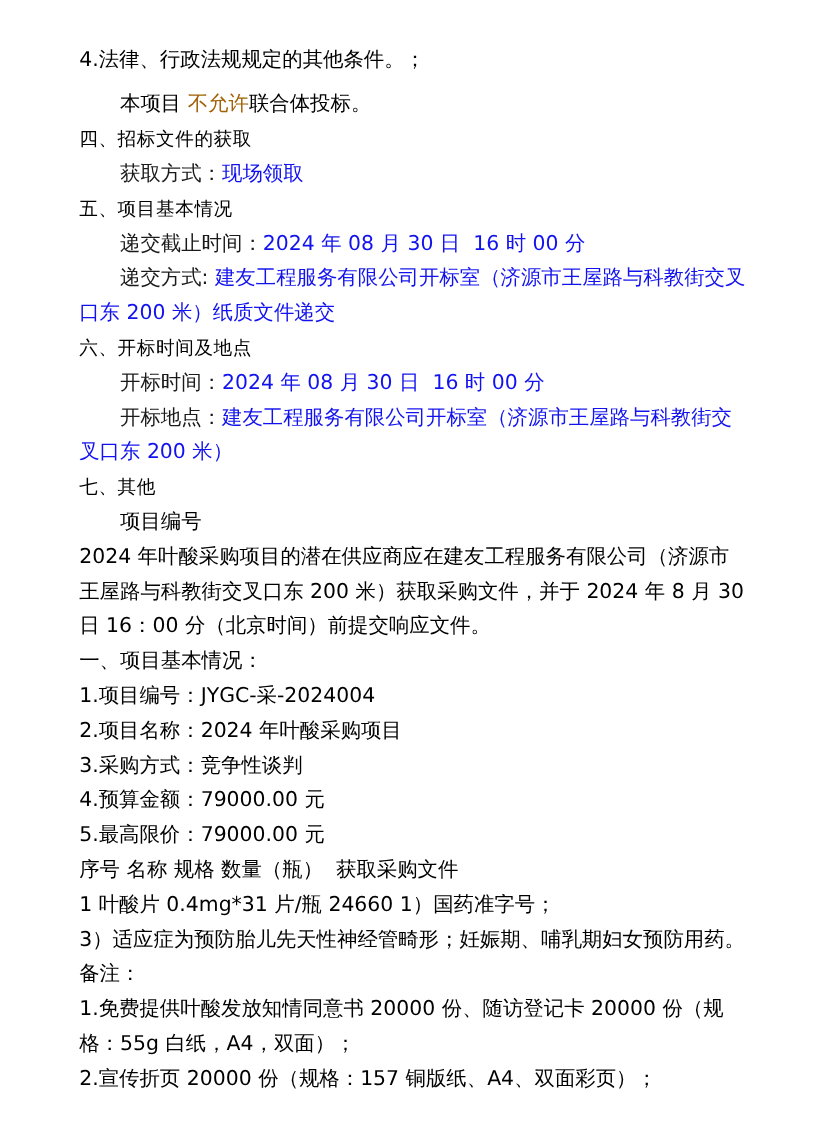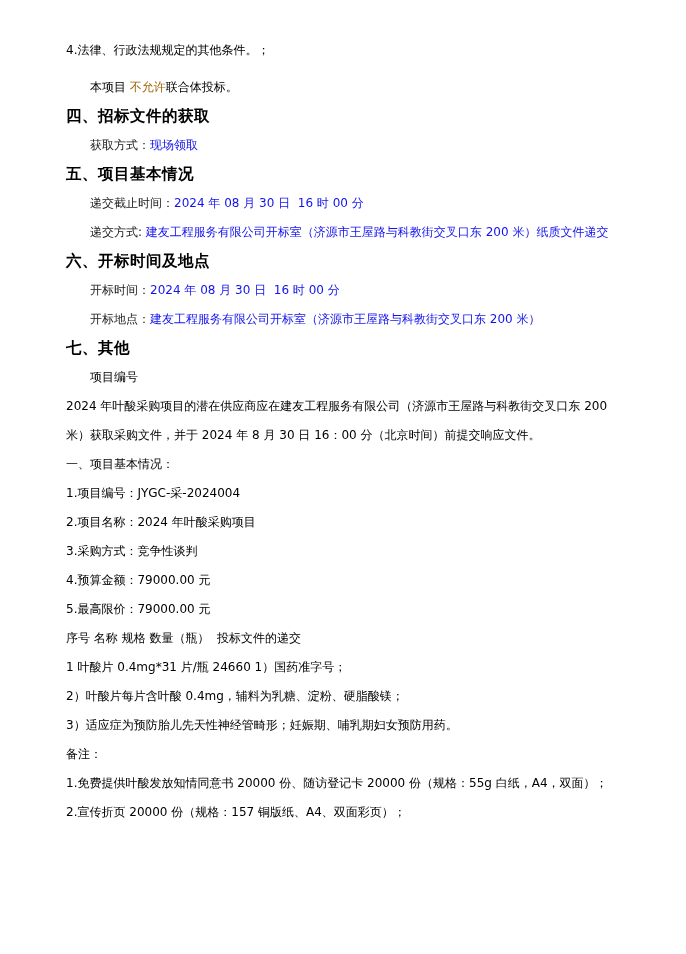--- a/index.html
+++ b/index.html
@@ -18,7 +18,7 @@
     padding: 36px 64px 10px 66px;
   }
   .page p, .page h2 {
-    font-size: 12px;
+    font-size: 17px;
     line-height: 29px;
     font-weight: normal;
     white-space: pre-wrap;

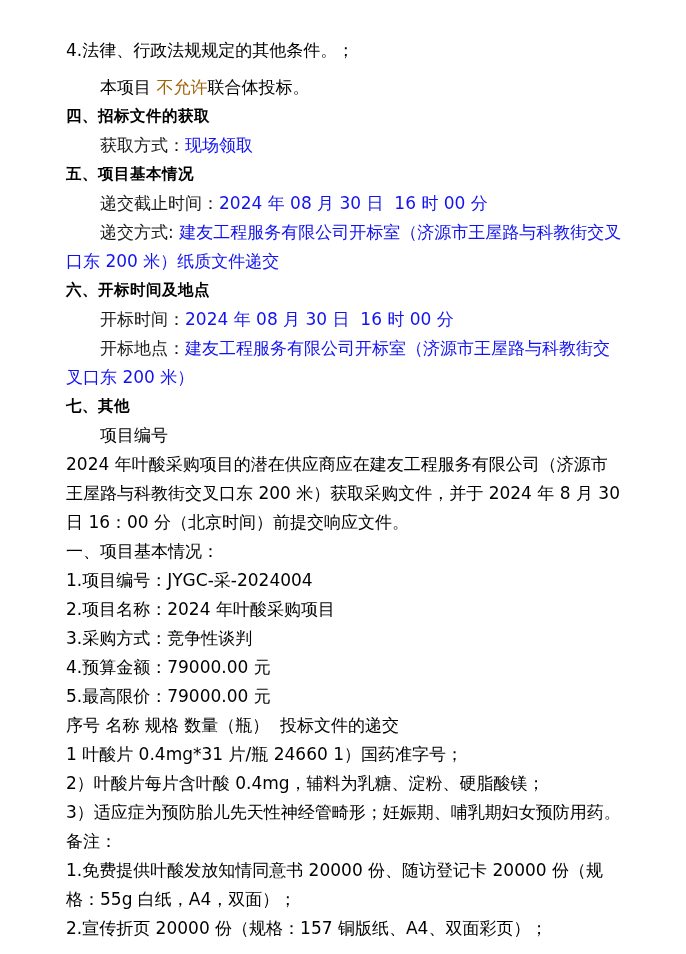--- a/index.html
+++ b/index.html
@@ -27,7 +27,7 @@
   }
   .page h2 {
     font-size: 15.5px;
-    font-weight: bold;
+    font-weight: normal;
     letter-spacing: 0.5px;
   }
   .indent { text-indent: 2em; }

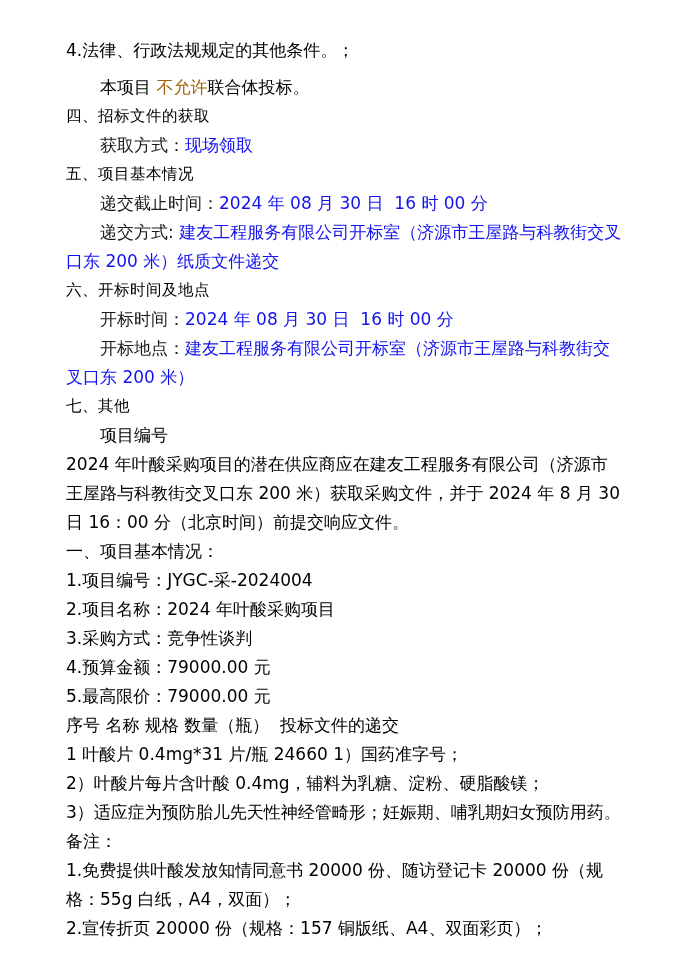--- a/index.html
+++ b/index.html
@@ -78,7 +78,7 @@
   <p class="blue">4.预算金额：79000.00 元</p>
   <p class="blue">5.最高限价：79000.00 元</p>
 
-  <p class="blue">序号 名称 规格 数量（瓶）  投标文件的递交</p>
+  <p class="blue">序号 名称 规格 数量（瓶）  获取采购文件</p>
   <p class="blue">1 叶酸片 0.4mg*31 片/瓶 24660 1）国药准字号；</p>
   <p class="blue">2）叶酸片每片含叶酸 0.4mg，辅料为乳糖、淀粉、硬脂酸镁；</p>
   <p class="blue">3）适应症为预防胎儿先天性神经管畸形；妊娠期、哺乳期妇女预防用药。</p>

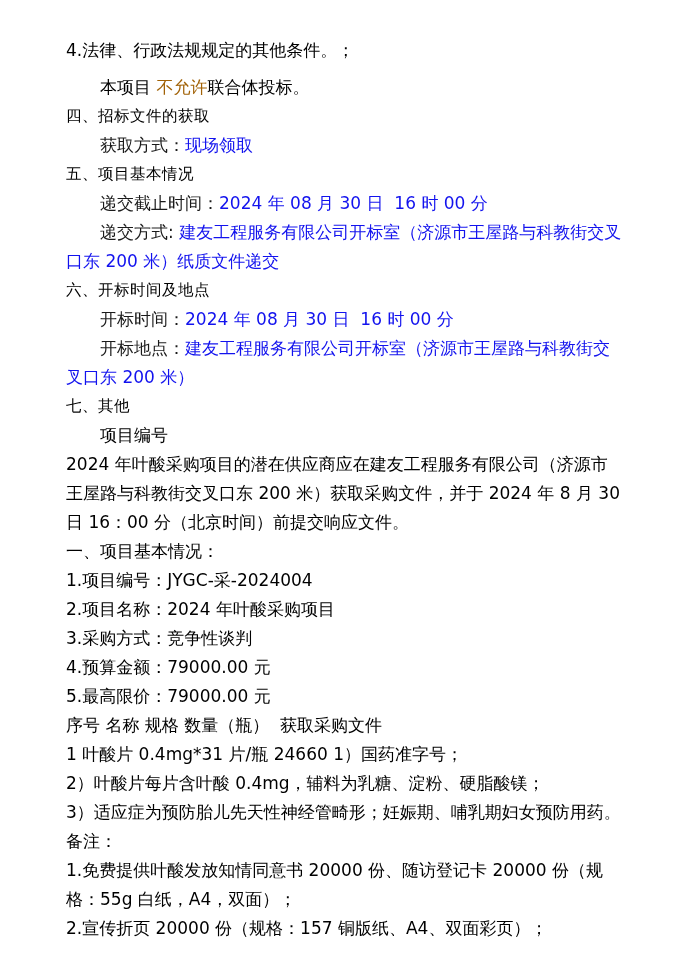--- a/index.html
+++ b/index.html
@@ -80,7 +80,6 @@
 
   <p class="blue">序号 名称 规格 数量（瓶）  获取采购文件</p>
   <p class="blue">1 叶酸片 0.4mg*31 片/瓶 24660 1）国药准字号；</p>
-  <p class="blue">2）叶酸片每片含叶酸 0.4mg，辅料为乳糖、淀粉、硬脂酸镁；</p>
   <p class="blue">3）适应症为预防胎儿先天性神经管畸形；妊娠期、哺乳期妇女预防用药。</p>
 
   <p class="blue">备注：</p>

